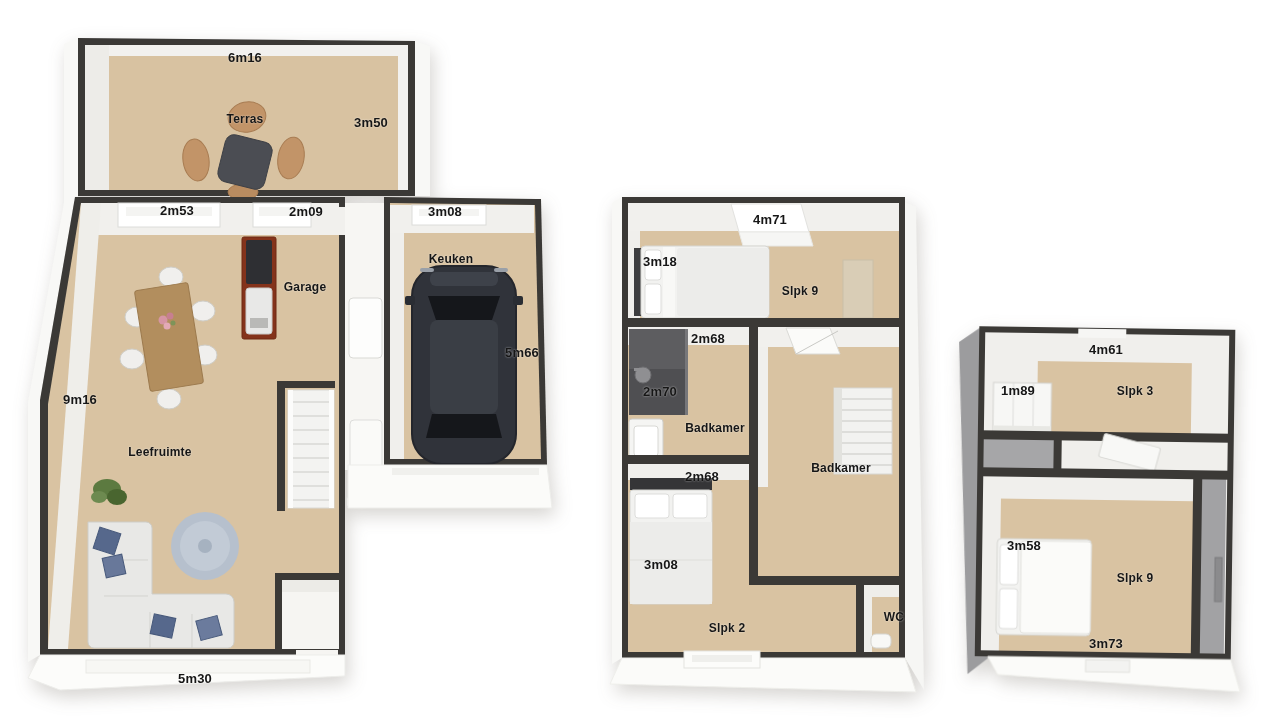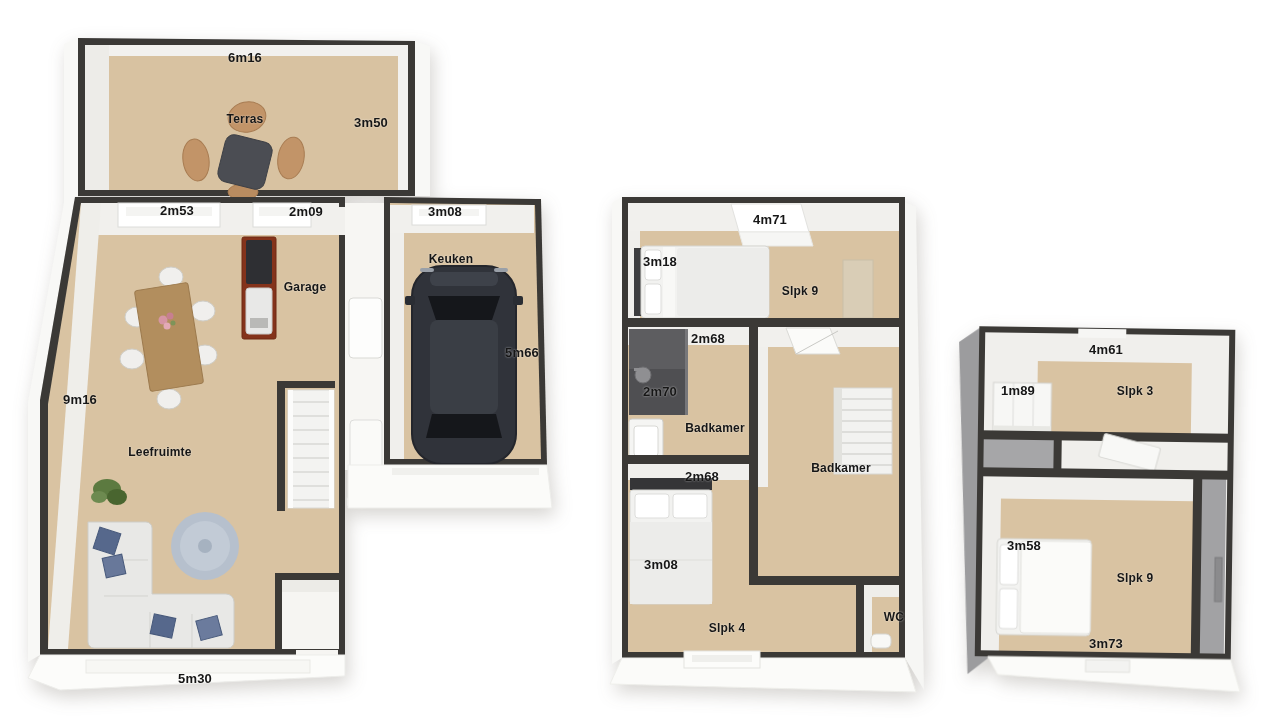--- a/index.html
+++ b/index.html
@@ -305,7 +305,7 @@
   <span class="lbl room" style="left:833px;top:468px">Badkamer</span>
   <span class="lbl" style="left:694px;top:476px">2m68</span>
   <span class="lbl" style="left:653px;top:564px">3m08</span>
-  <span class="lbl room" style="left:719px;top:628px">Slpk 4</span>
+  <span class="lbl room" style="left:719px;top:628px">Slpk 2</span>
   <span class="lbl room" style="left:886px;top:617px">WC</span>
 
   <span class="lbl" style="left:1098px;top:349px">4m61</span>

